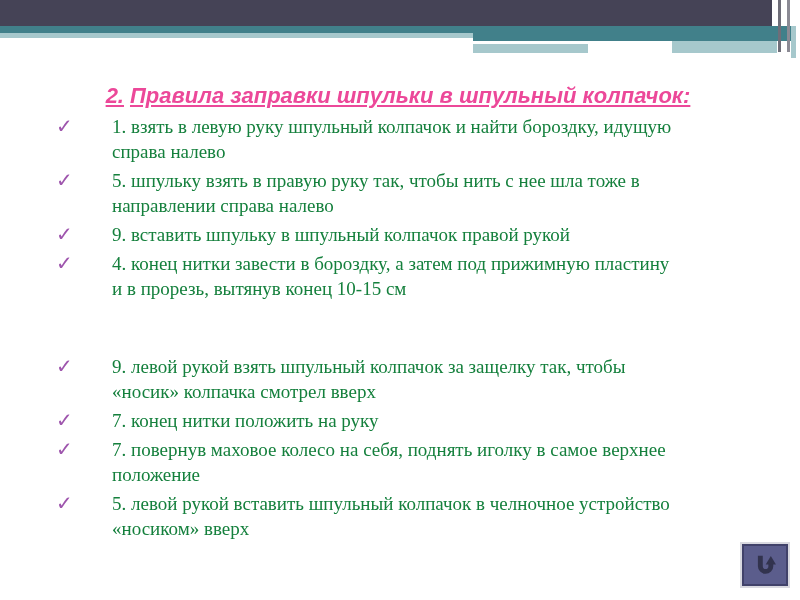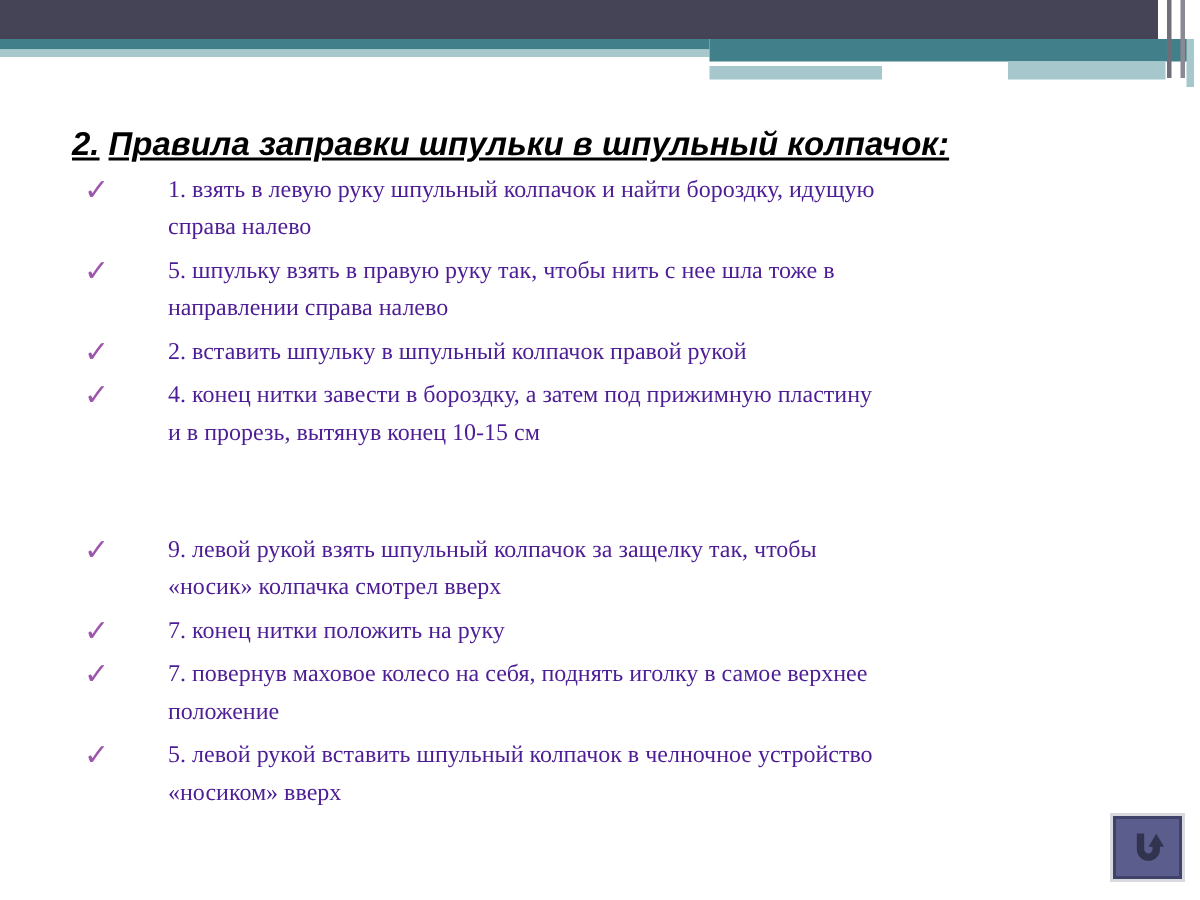--- a/index.html
+++ b/index.html
@@ -29,8 +29,9 @@
     font-family:"Liberation Sans", sans-serif;
     font-size:22px;line-height:30px;
     font-style:italic;
-    color:#000000;
+    color:#ec4899;
     text-decoration:underline;
+    text-align:center;
   }
   .title .num{font-weight:bold;margin-right:6px;}
 

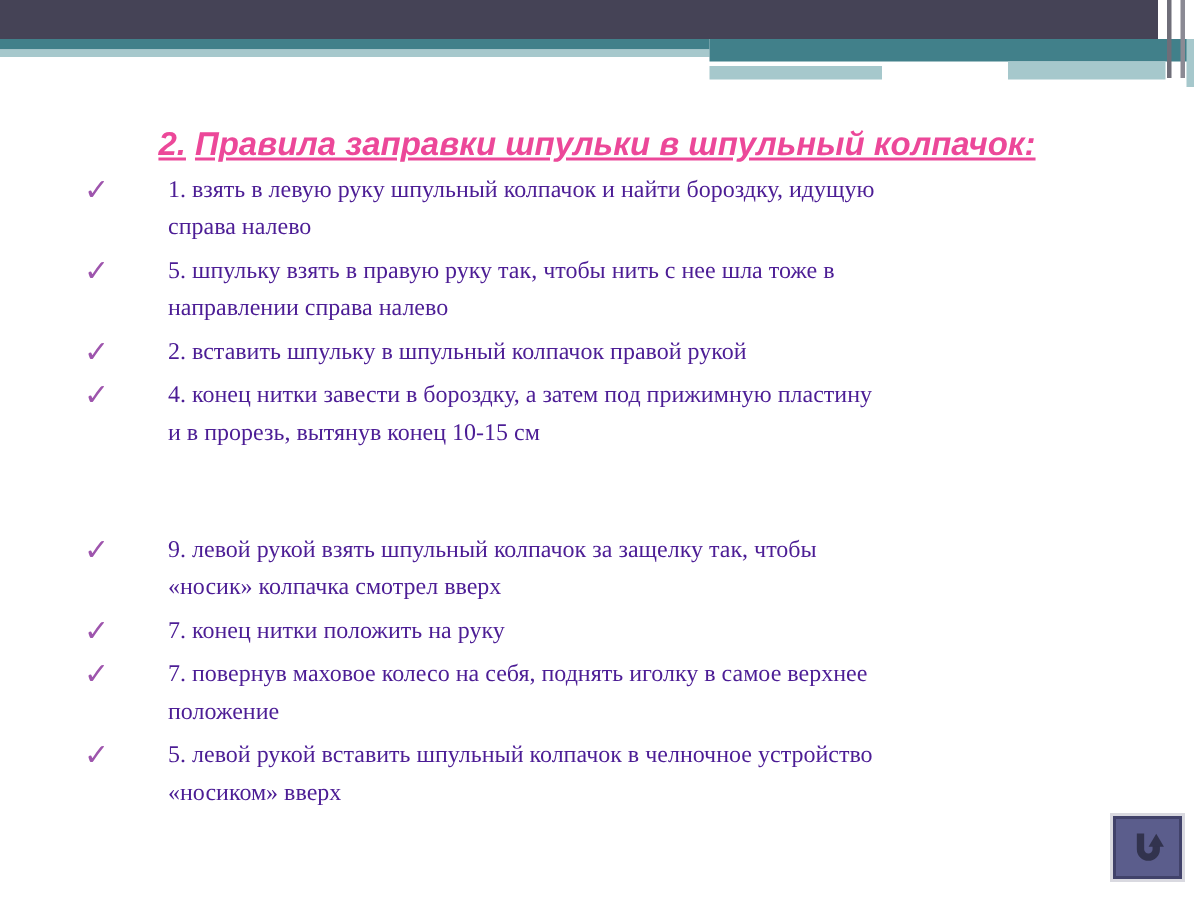--- a/index.html
+++ b/index.html
@@ -49,8 +49,8 @@
   .itext{
     flex:1;
     font-family:"Liberation Serif", serif;
-    font-size:16px;line-height:25px;
-    color:#4c1d95;
+    font-size:19px;line-height:25px;
+    color:#15803d;
     white-space:pre-line;
   }
 

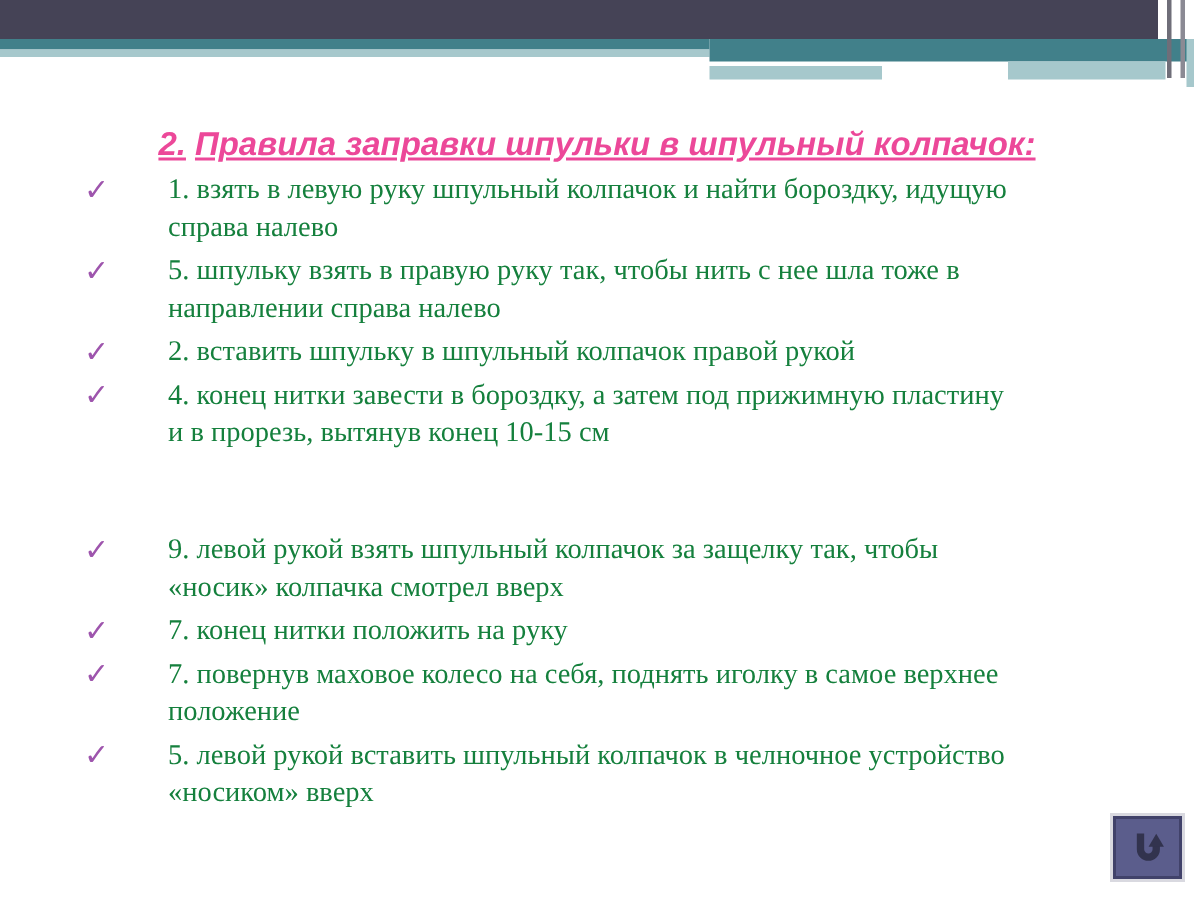--- a/index.html
+++ b/index.html
@@ -105,7 +105,7 @@
     </li>
     <li>
       <span class="check">✓</span>
-      <span class="itext">2. вставить шпульку в шпульный колпачок правой рукой</span>
+      <span class="itext">9. вставить шпульку в шпульный колпачок правой рукой</span>
     </li>
     <li>
       <span class="check">✓</span>

